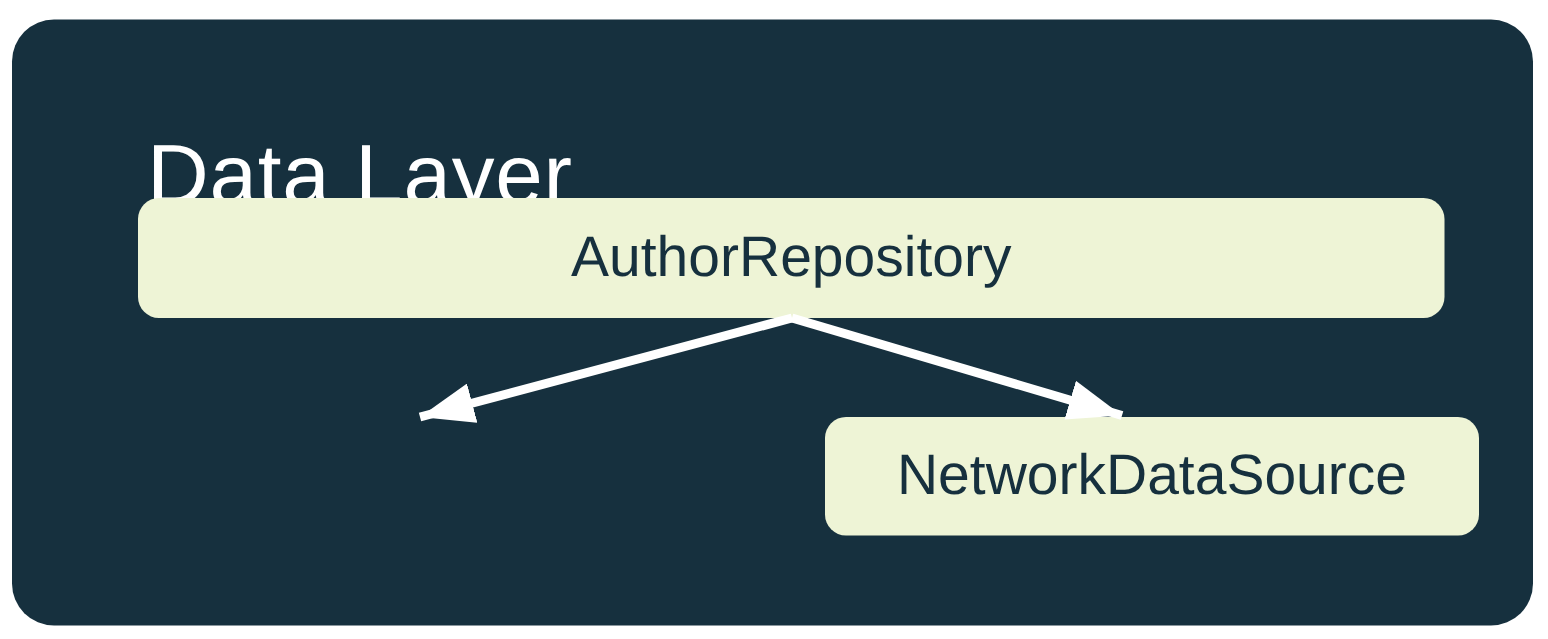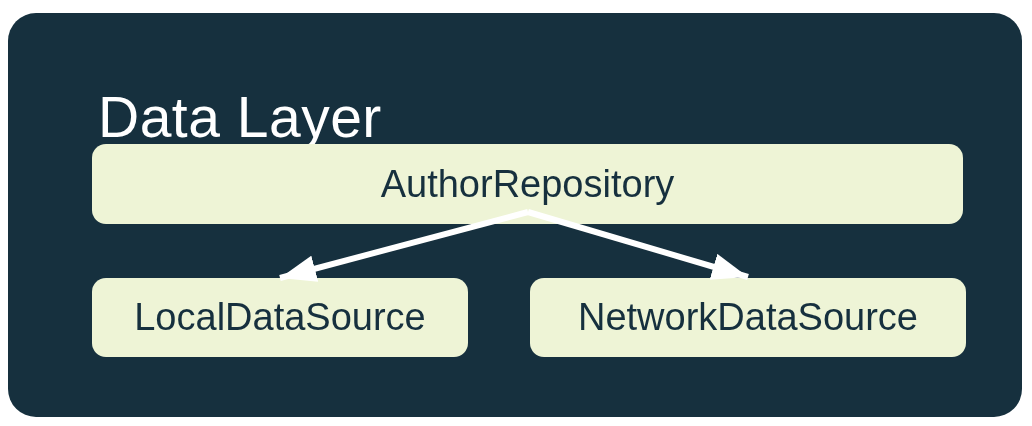--- a/index.html
+++ b/index.html
@@ -52,7 +52,7 @@
     font-weight:400;
     white-space:nowrap;
   }
-  .node-author{ left:92px;  top:144px; width:871px; height:80px; }
+  .node-author{ left:92px;  top:132px; width:871px; height:80px; }
   .node-local{  left:92px;  top:278px; width:376px; height:79px; }
   .node-network{left:530px; top:278px; width:436px; height:79px; }
   .arrows{

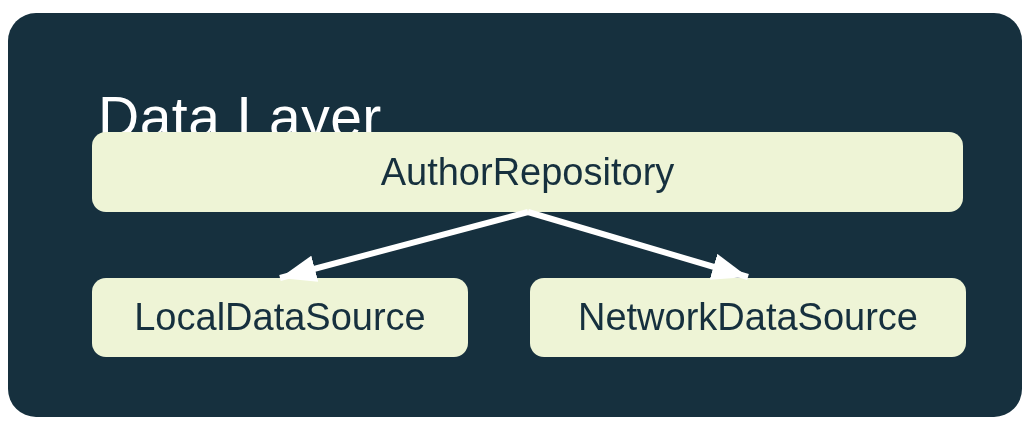--- a/index.html
+++ b/index.html
@@ -82,9 +82,6 @@
     <span>AuthorRepository</span>
   </div>
 
-  <div class="node node-local">
-    <span>LocalDataSource</span>
-  </div>
 
   <div class="node node-network">
     <span>NetworkDataSource</span>

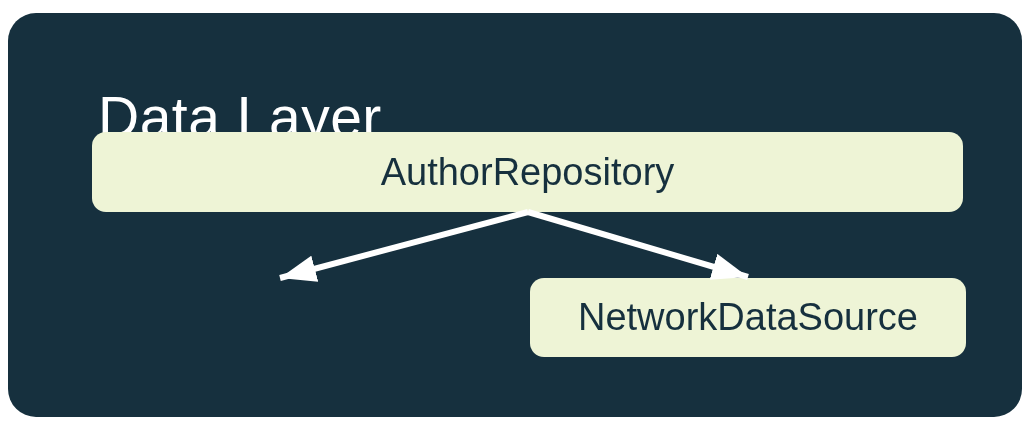--- a/index.html
+++ b/index.html
@@ -54,7 +54,7 @@
   }
   .node-author{ left:92px;  top:132px; width:871px; height:80px; }
   .node-local{  left:92px;  top:278px; width:376px; height:79px; }
-  .node-network{left:530px; top:278px; width:436px; height:79px; }
+  .node-network{left:550px; top:278px; width:436px; height:79px; }
   .arrows{
     position:absolute;
     left:0; top:0;

